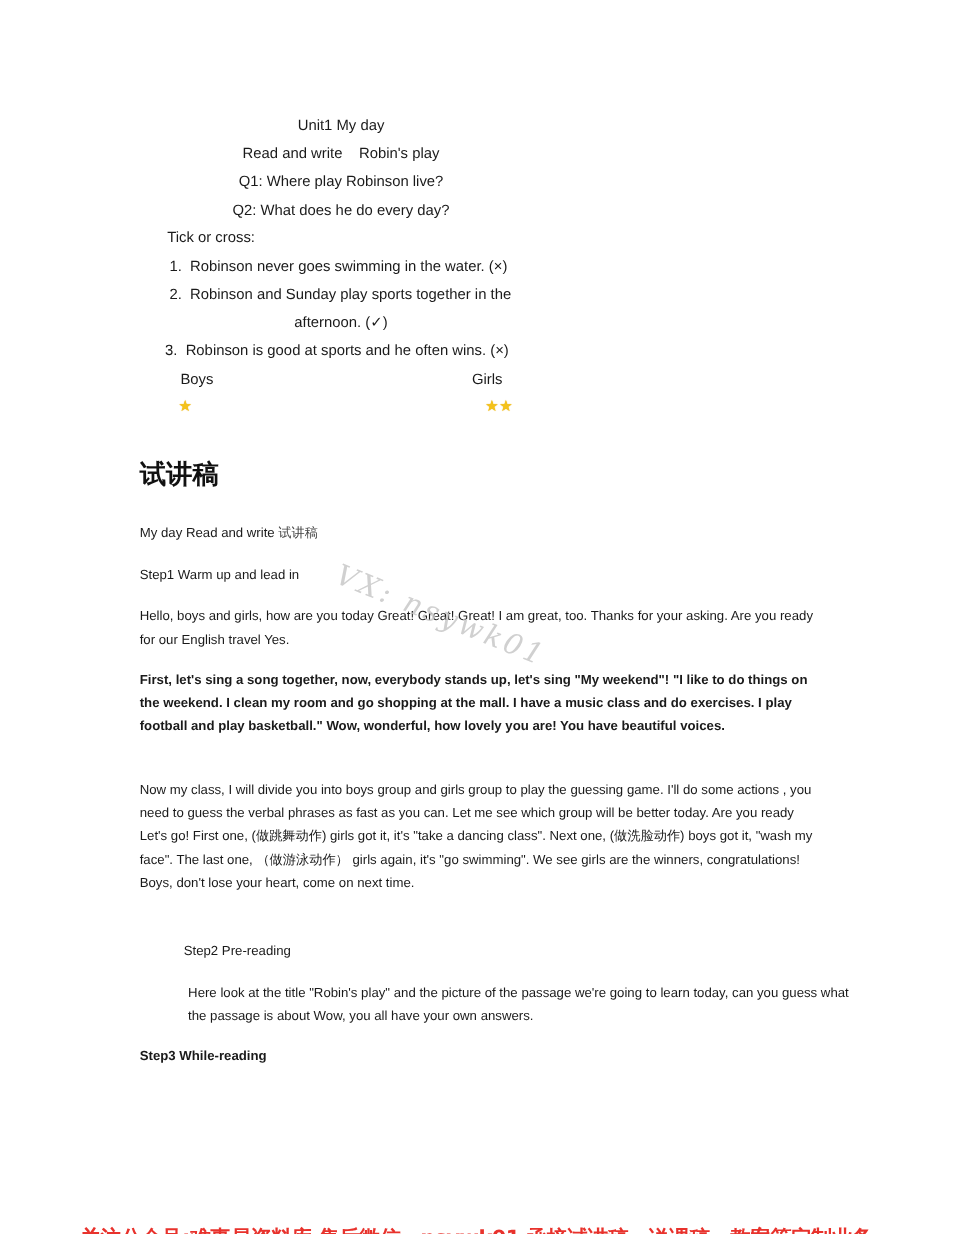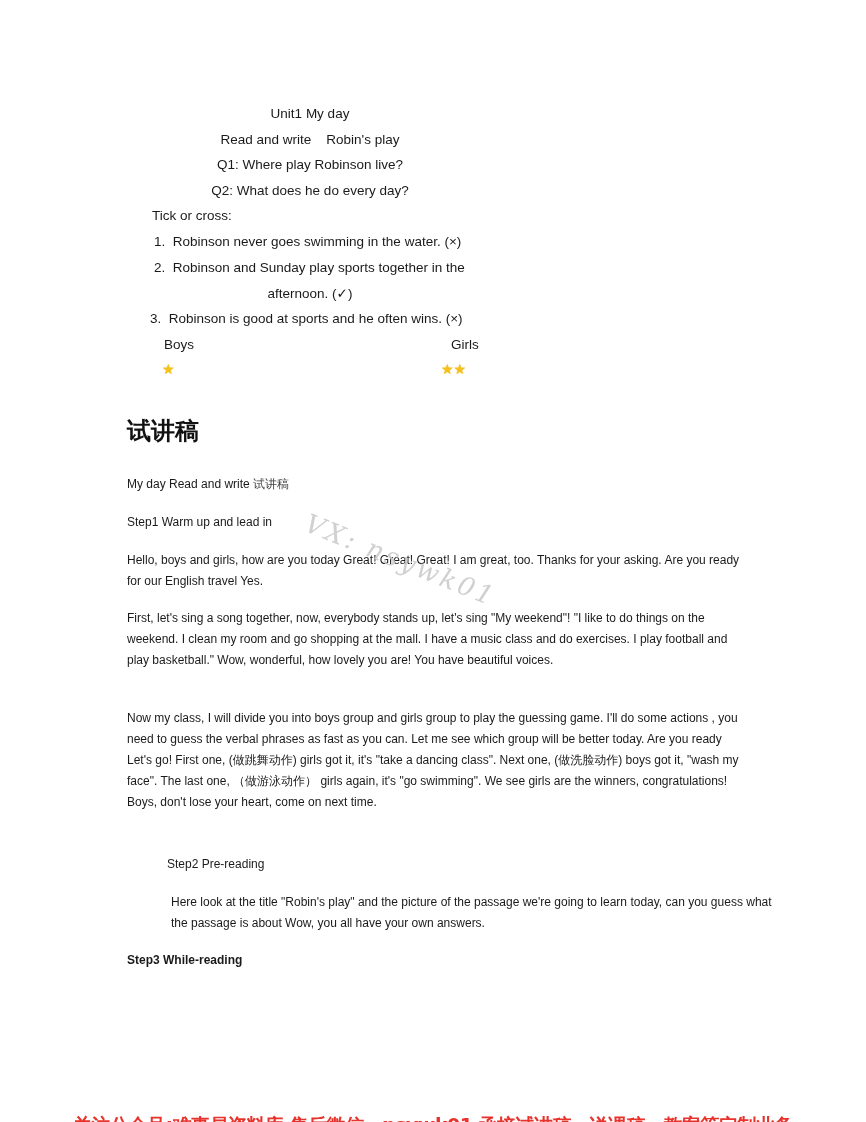--- a/index.html
+++ b/index.html
@@ -48,7 +48,7 @@
   <div class="slide-line center" style="top:185px;">afternoon. (✓)</div>
   <div class="slide-line" style="left:10px; top:211px; white-space:pre;">3.  Robinson is good at sports and he often wins. (×)</div>
   <div class="slide-line" style="left:24px; top:237px;">Boys</div>
-  <div class="slide-line" style="left:311px; top:237px;">Girls</div>
+  <div class="slide-line" style="left:289px; top:237px;">Girls</div>
   <div class="slide-line star" style="left:22px; top:261px;">★</div>
   <div class="slide-line star" style="left:301px; top:261px;">★★</div>
 </div>

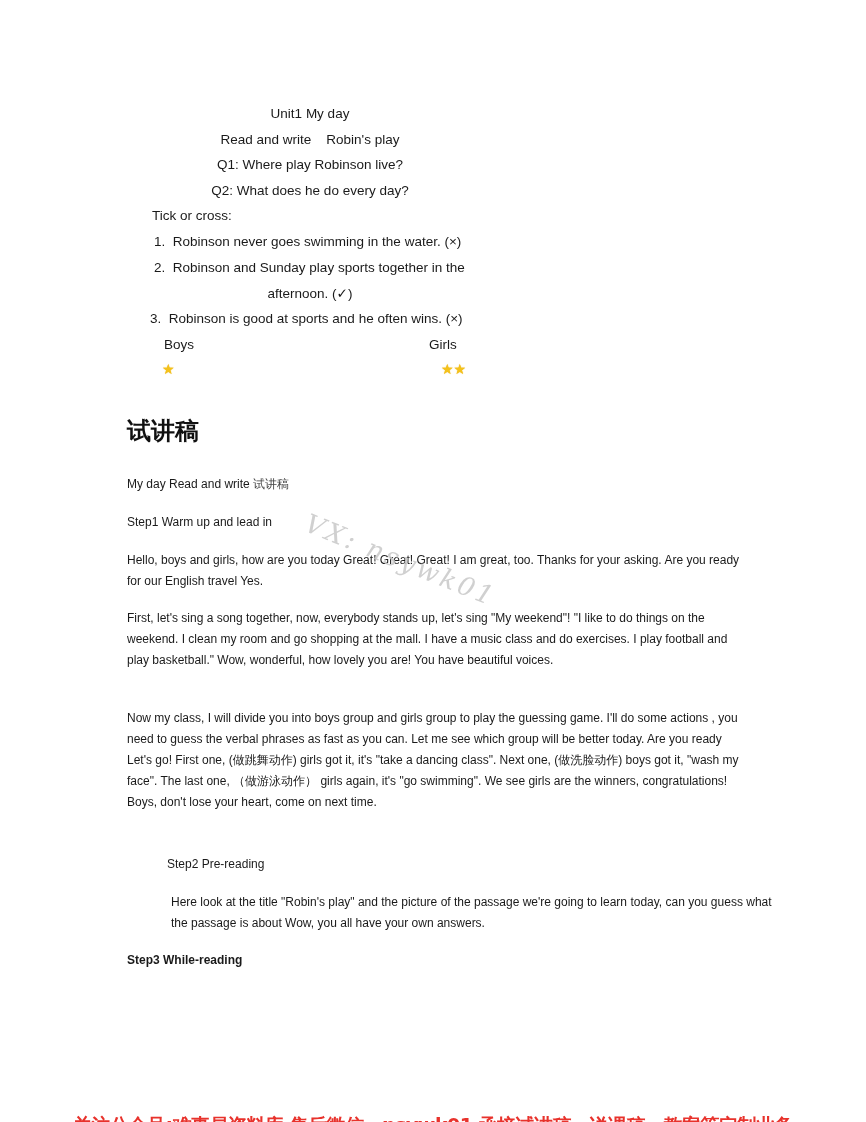--- a/index.html
+++ b/index.html
@@ -63,7 +63,7 @@
 
 <div class="para" style="top:550px;">Hello, boys and girls, how are you today Great! Great! Great! I am great, too. Thanks for your asking. Are you ready for our English travel Yes.</div>
 
-<div class="para" style="top:608px;">First, let's sing a song together, now, everybody stands up, let's sing "My weekend"! "I like to do things on the weekend. I clean my room and go shopping at the mall. I have a music class and do exercises. I play football and play basketball." Wow, wonderful, how lovely you are! You have beautiful voices.</div>
+<div class="para" style="top:608px;font-weight:bold;">First, let's sing a song together, now, everybody stands up, let's sing "My weekend"! "I like to do things on the weekend. I clean my room and go shopping at the mall. I have a music class and do exercises. I play football and play basketball." Wow, wonderful, how lovely you are! You have beautiful voices.</div>
 
 <div class="para" style="top:708px;">Now my class, I will divide you into boys group and girls group to play the guessing game. I'll do some actions , you need to guess the verbal phrases as fast as you can. Let me see which group will be better today. Are you ready Let's go! First one, (做跳舞动作) girls got it, it's "take a dancing class". Next one, (做洗脸动作) boys got it, "wash my face". The last one, （做游泳动作） girls again, it's "go swimming". We see girls are the winners, congratulations! Boys, don't lose your heart, come on next time.</div>
 

